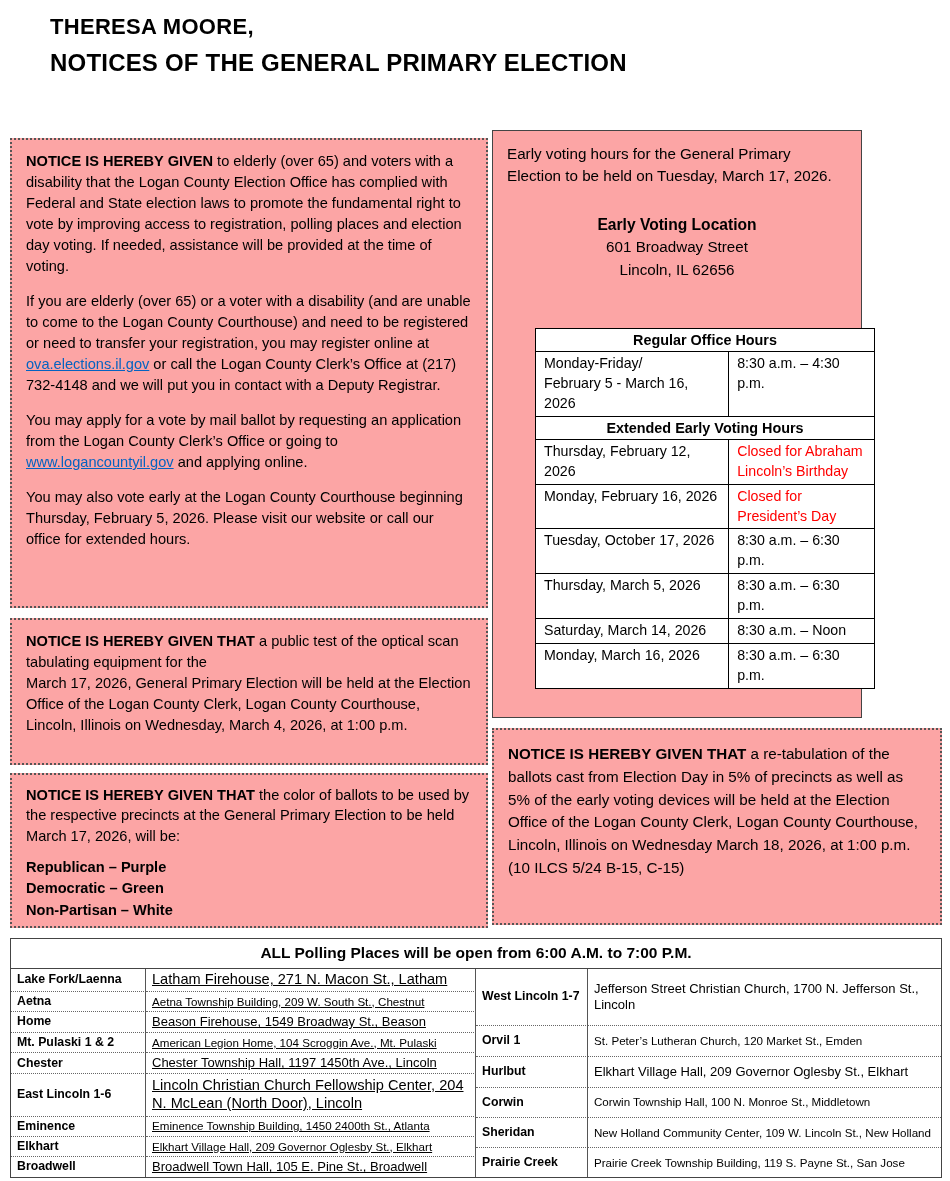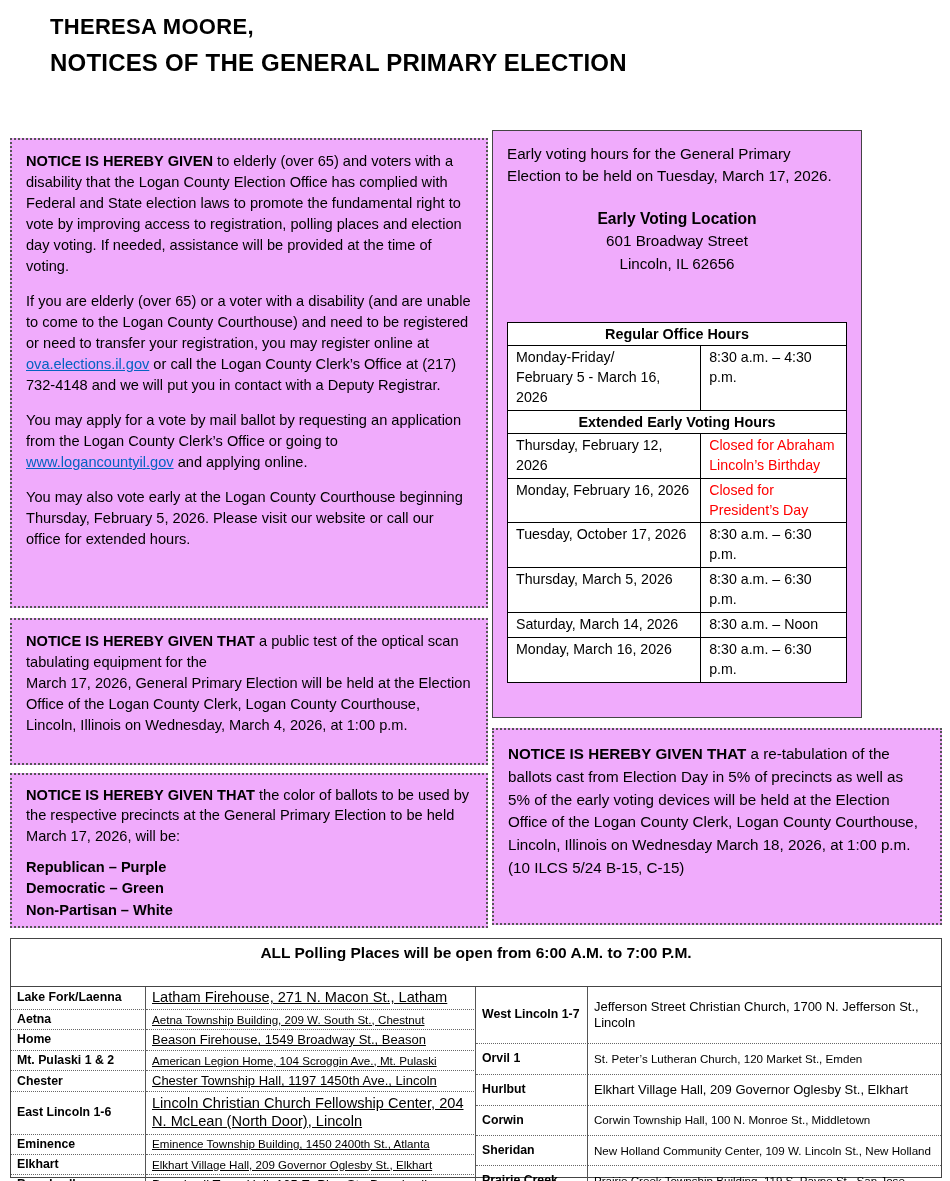--- a/index.html
+++ b/index.html
@@ -14,7 +14,7 @@
   .h-notice { font-size:24px; font-weight:bold; margin-top:9px; letter-spacing:.2px; }
 
   
-  .box { position:absolute; background:#f0abfc; }
+  .box { position:absolute; background:#fca5a5; }
   .dotted { border:1px dotted #333; outline:1px dotted #777; outline-offset:-3px; }
   .dotted { outline:none; border:2px dotted #555; }
   .solid  { border:1px solid #444; }

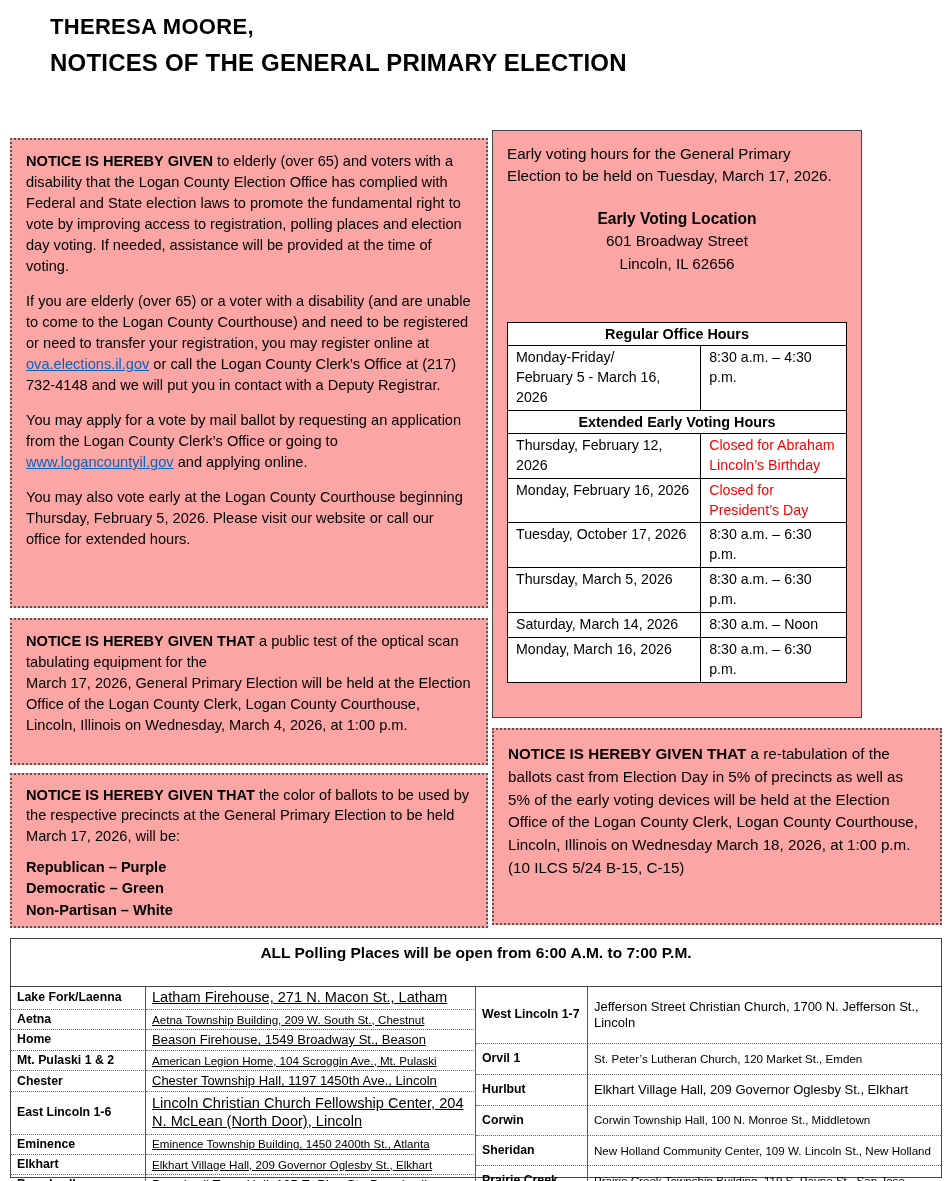--- a/index.html
+++ b/index.html
@@ -28,7 +28,7 @@
   .color-lines { margin-top:11px; text-align:left; font-weight:bold; line-height:1.45; }
 
   .box-early  { left:492px; top:130px; width:370px; height:588px; padding:12px 14px; font-size:15.2px; line-height:1.45; }
-  .ev-location { text-align:center; margin-top:20px; line-height:1.5; }
+  .ev-location { text-align:center; margin-top:26px; line-height:1.5; }
   .loc-head { font-weight:bold; font-size:15.6px; }
 
   .box-retab  { left:492px; top:728px; width:450px; height:197px; padding:13px 14px; font-size:15.2px; line-height:1.5; }

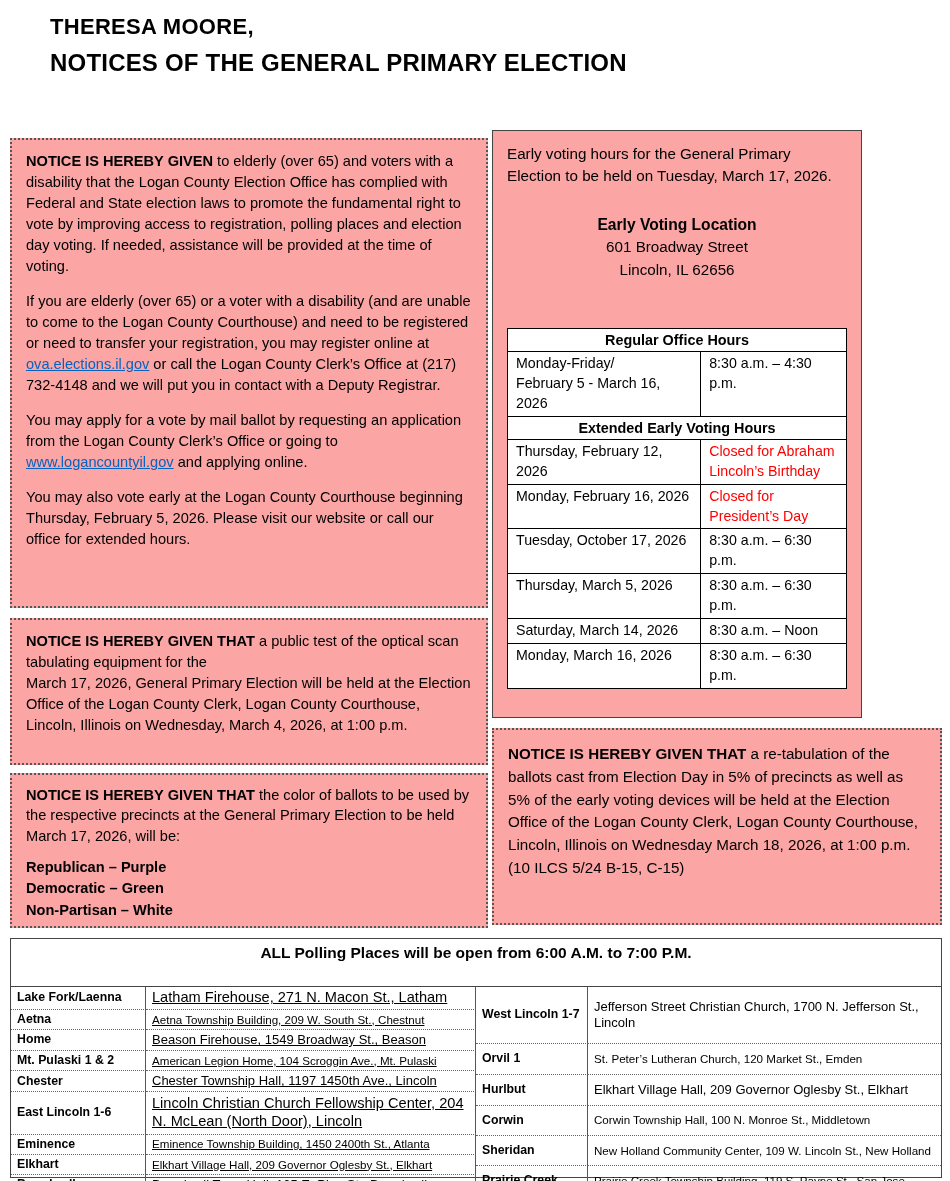--- a/index.html
+++ b/index.html
@@ -37,7 +37,7 @@
   .red  { color:#FF0000; }
 
   
-  .hours-table { width:100%; margin-top:46px; border-collapse:collapse; font-size:14.2px; line-height:1.4; }
+  .hours-table { width:100%; margin-top:46px; border-collapse:collapse; font-size:14.2px; line-height:1.4;margin-left:28px; }
   .hours-table td { border:1px solid #000; padding:2px 8px; vertical-align:top; background:#fff; }
   .hours-table .th-row td { font-weight:bold; text-align:center; padding:1px 4px; font-size:14.4px; }
   .pre-line { white-space:pre-line; }

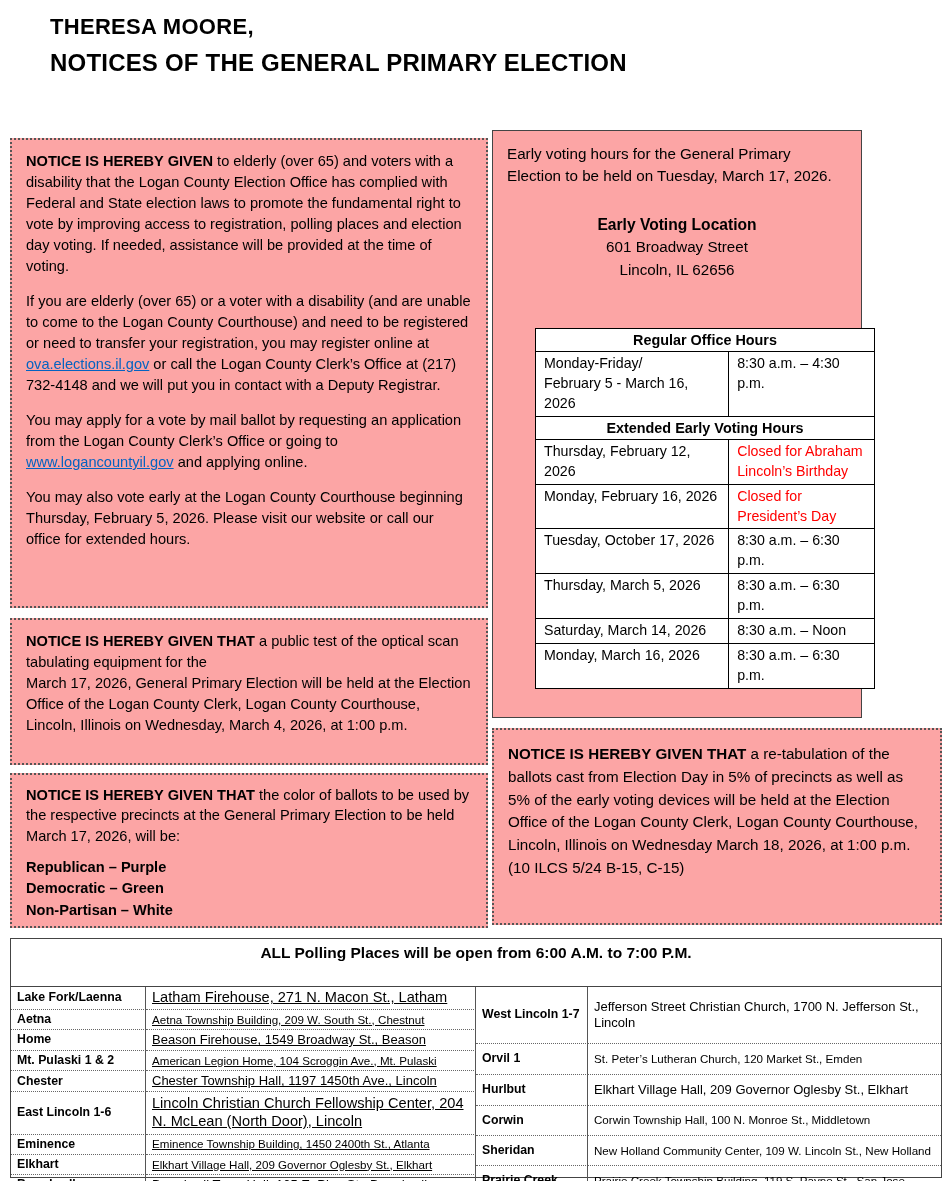--- a/index.html
+++ b/index.html
@@ -44,7 +44,7 @@
 
   
   .polling { position:absolute; left:10px; top:938px; width:932px; height:240px; border:1px solid #444; background:#fff; }
-  .polling-title { font-weight:bold; text-align:center; font-size:15.5px; padding:5px 0 24px; border-bottom:1px solid #444; }
+  .polling-title { font-weight:bold; text-align:center; font-size:15.5px; padding:5px 0 6px; border-bottom:1px solid #444; }
   .polling-body { display:flex; height:calc(100% - 30px); }
   .phalf { width:50%; }
   .ptable { width:100%; height:100%; border-collapse:separate; border-spacing:0; }

